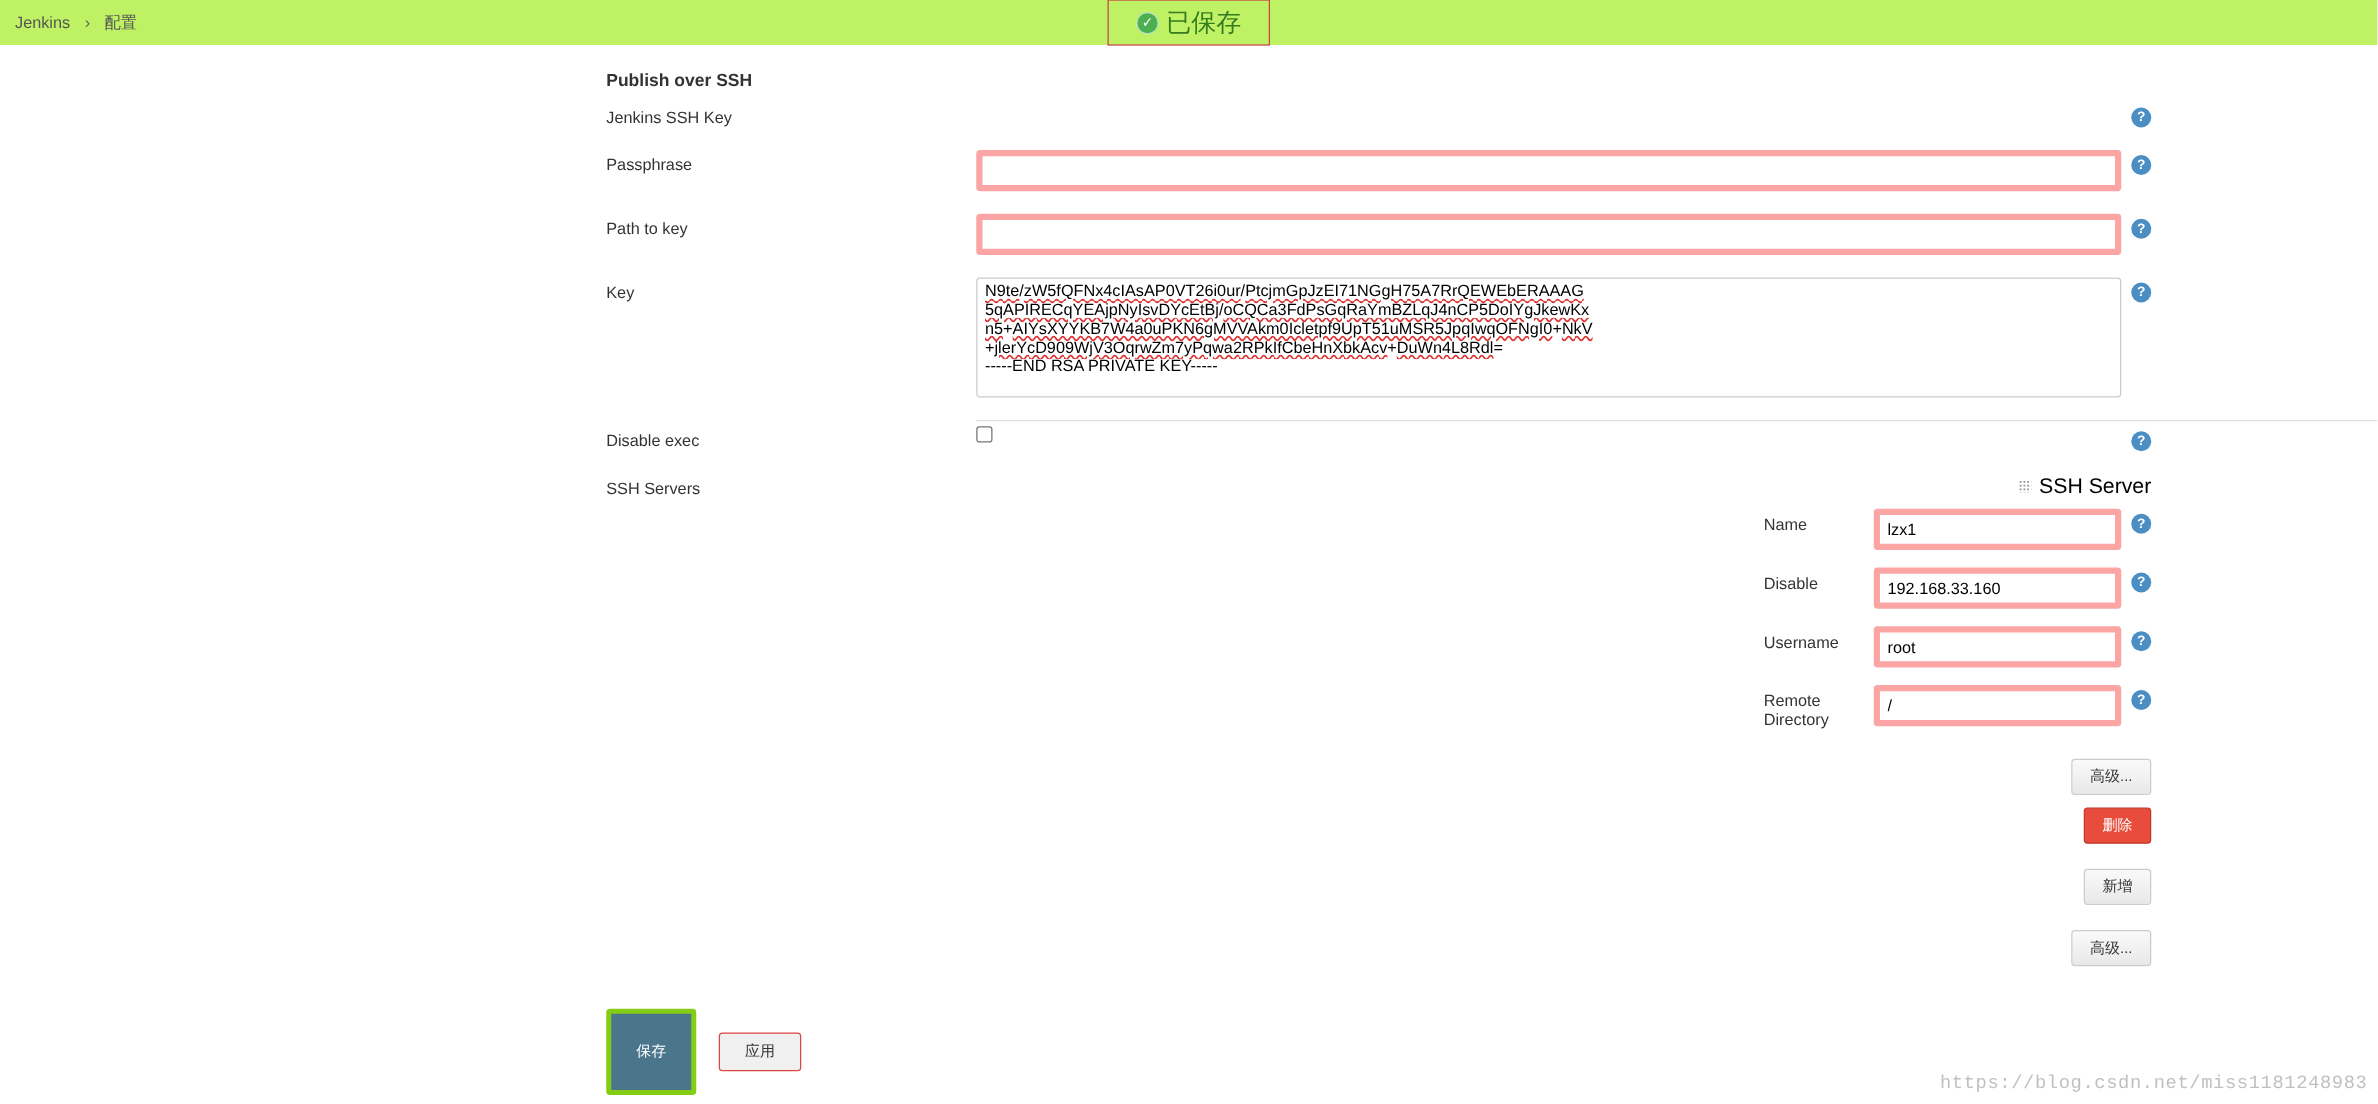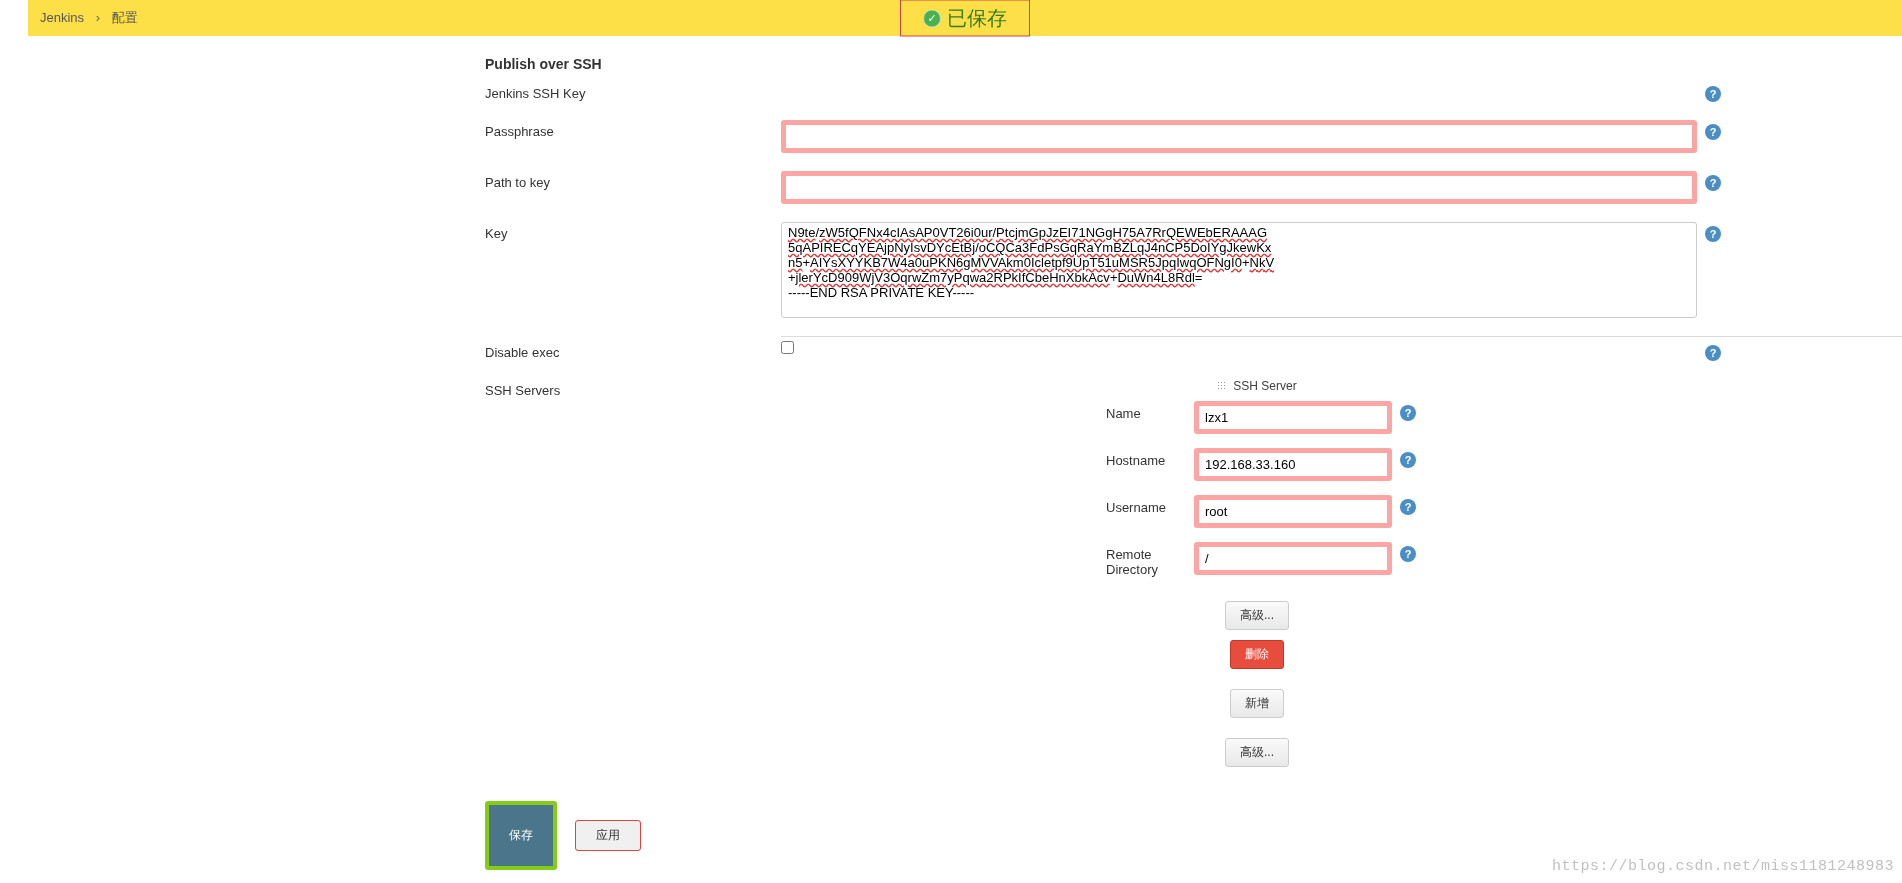--- a/index.html
+++ b/index.html
@@ -14,13 +14,12 @@
       background: #fff;
     }
     .top-banner {
-      background: #fde047;
+      background: #bef264;
       height: 36px;
       position: relative;
       display: flex;
       align-items: center;
       padding-left: 12px;
-      margin-left: 28px;
     }
     .breadcrumb {
       font-size: 13px;

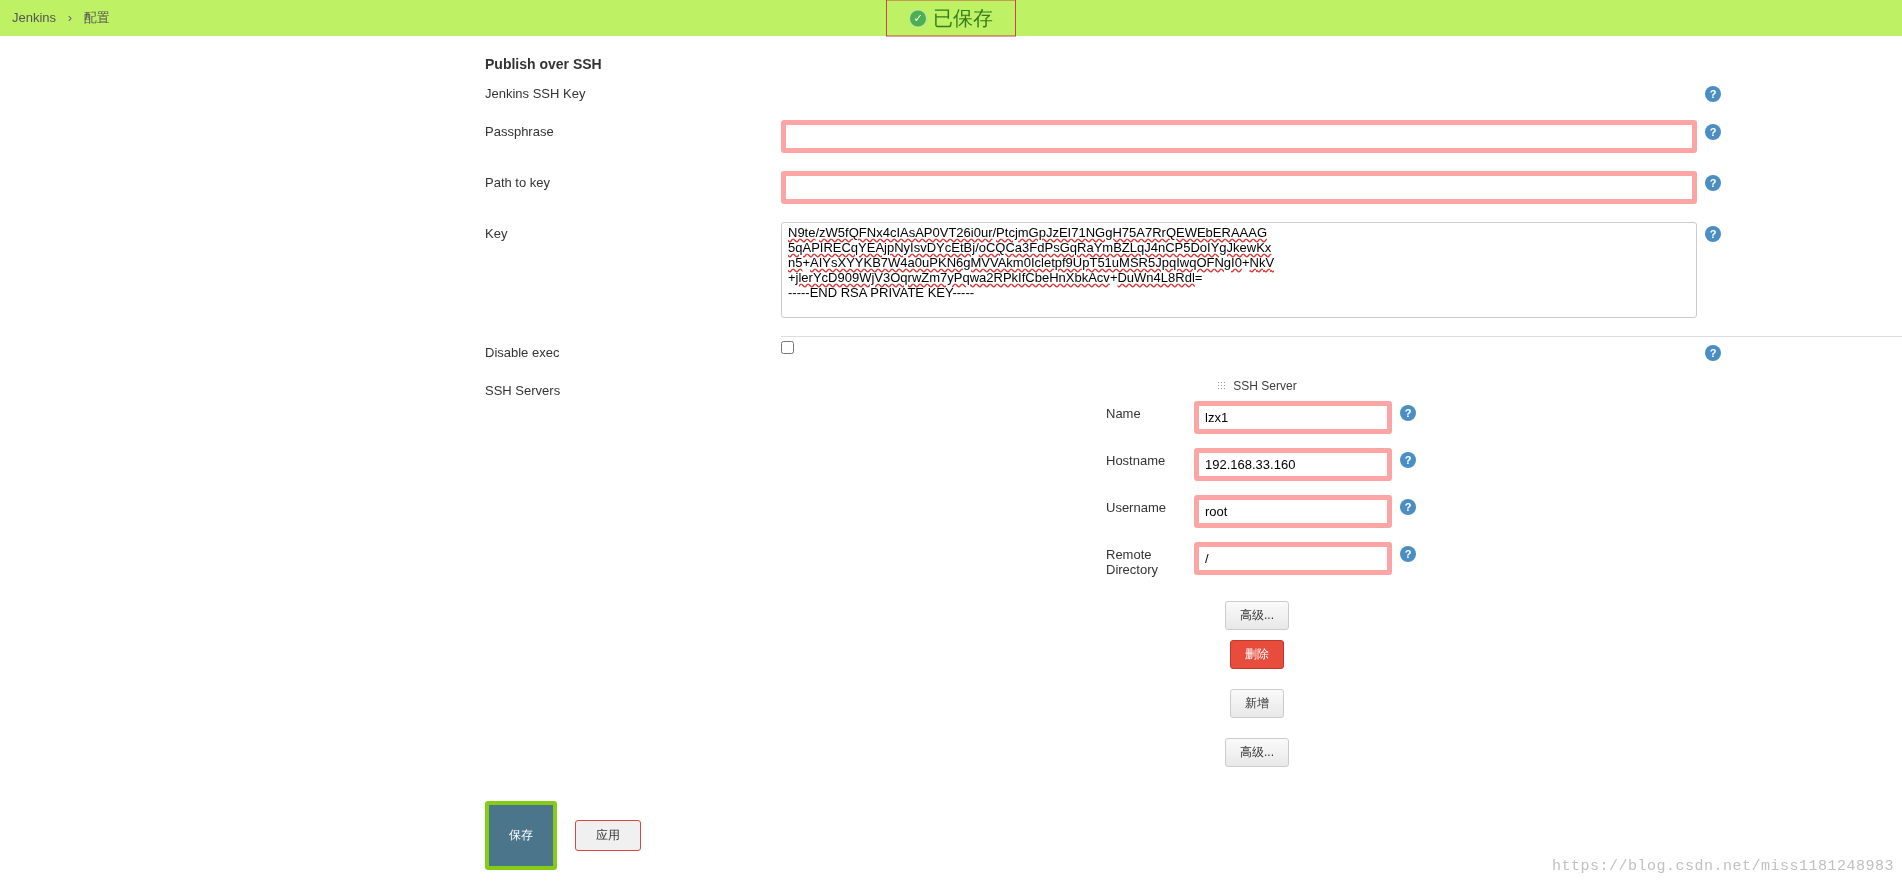--- a/index.html
+++ b/index.html
@@ -99,7 +99,7 @@
     .field-col {
       flex: 1;
       display: flex;
-      align-items: center;
+      align-items: flex-end;
     }
     input[type="text"],
     input[type="password"],

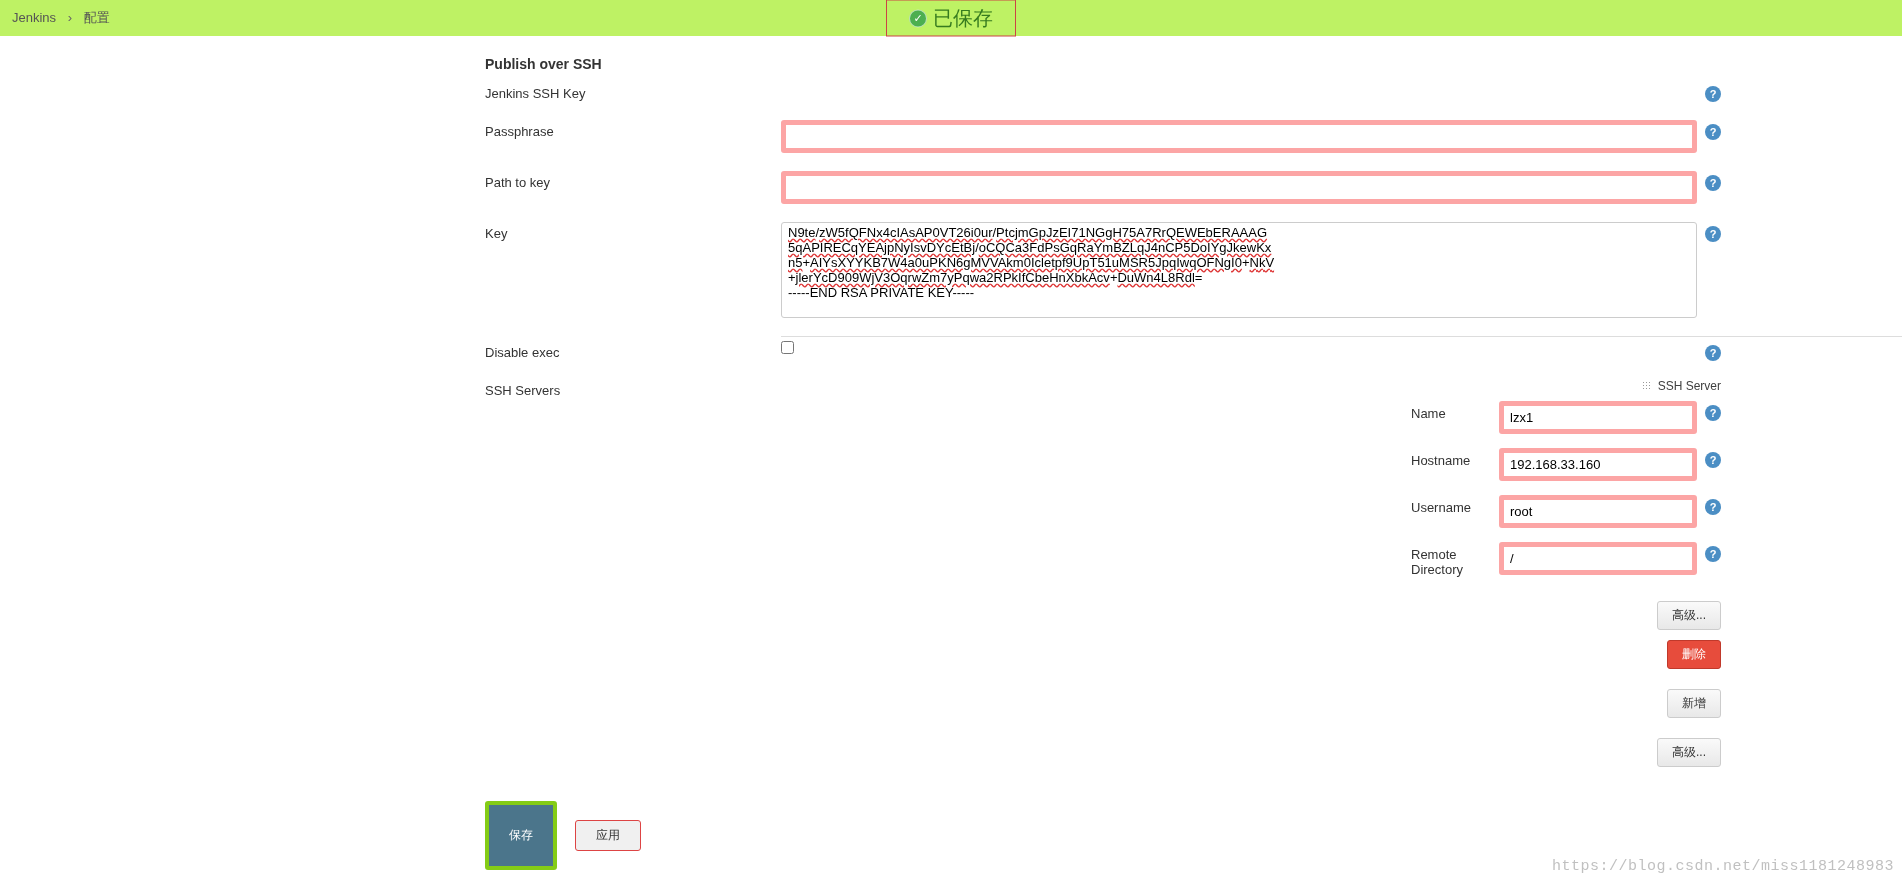--- a/index.html
+++ b/index.html
@@ -150,8 +150,8 @@
       cursor: move;
     }
     .ssh-server-title {
-      font-size: 12px;
-      color: #404040;
+      font-size: 17px;
+      color: #000000;
     }
     .sub-row {
       display: flex;

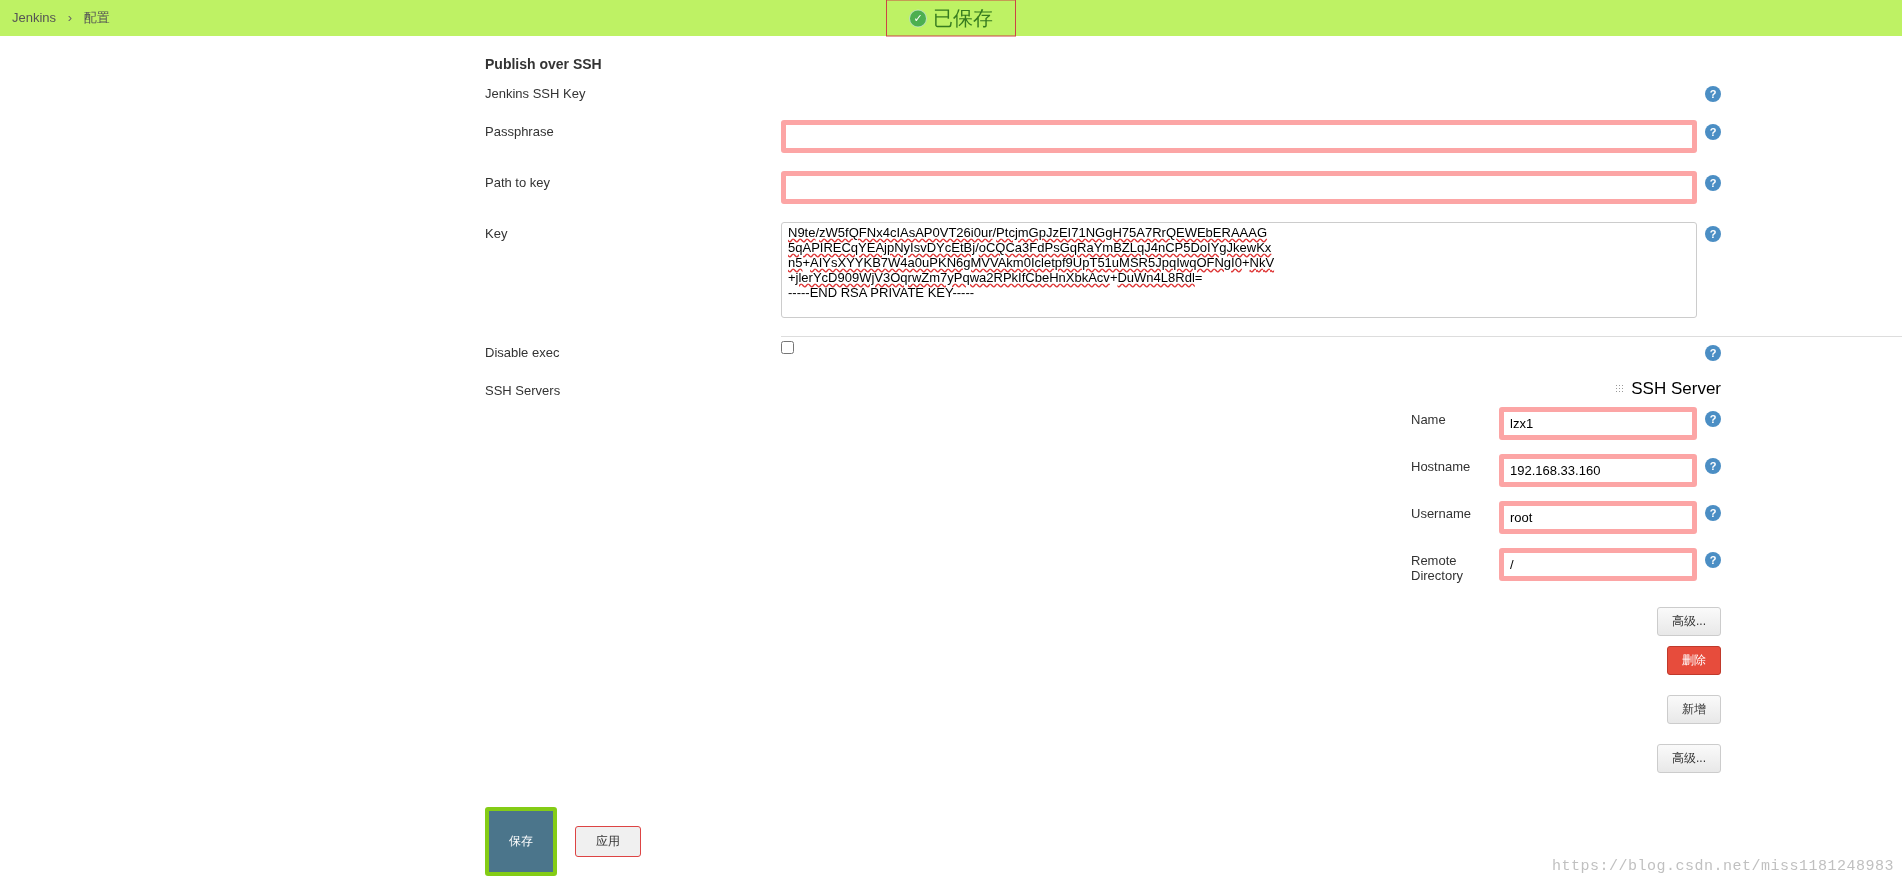--- a/index.html
+++ b/index.html
@@ -338,7 +338,7 @@
         </div>
 
         <div class="sub-row">
-          <div class="sub-label">Hostname</div>
+          <div class="sub-label">Disable</div>
           <div class="sub-field">
             <input type="text" value="192.168.33.160" style="">
             <span class="help-icon">?</span>

